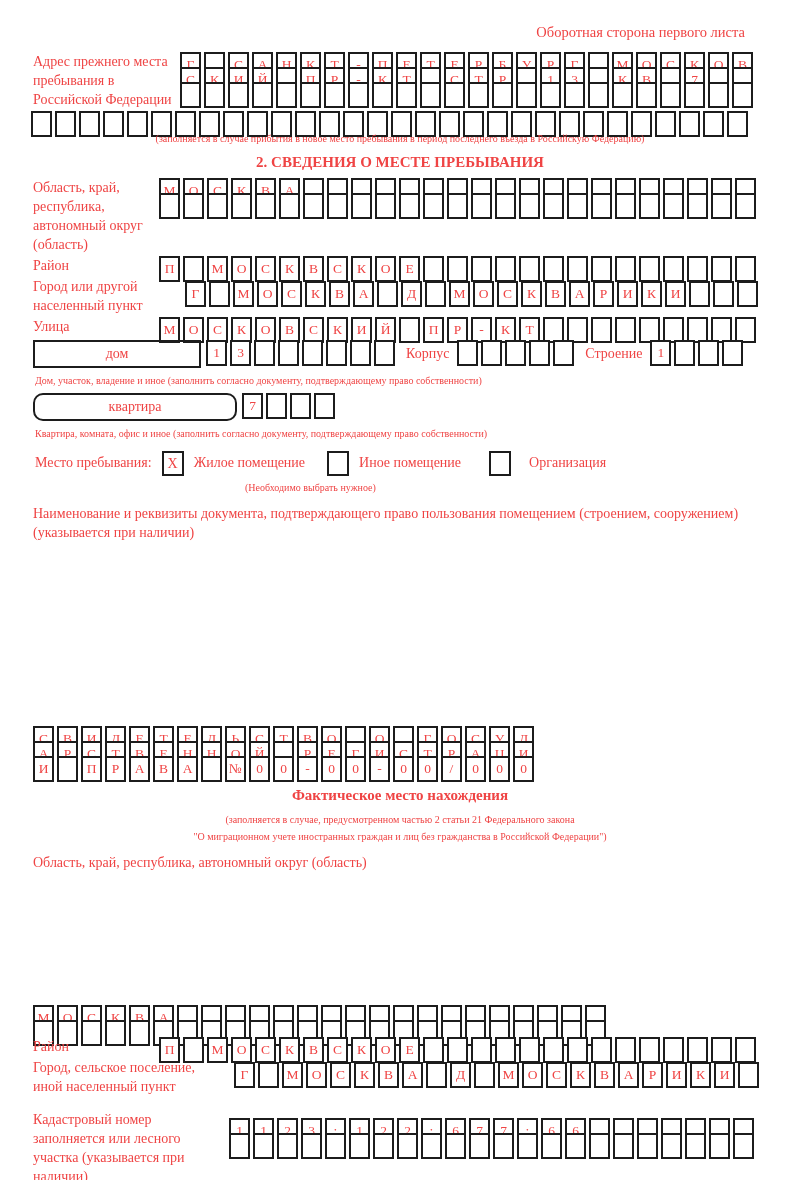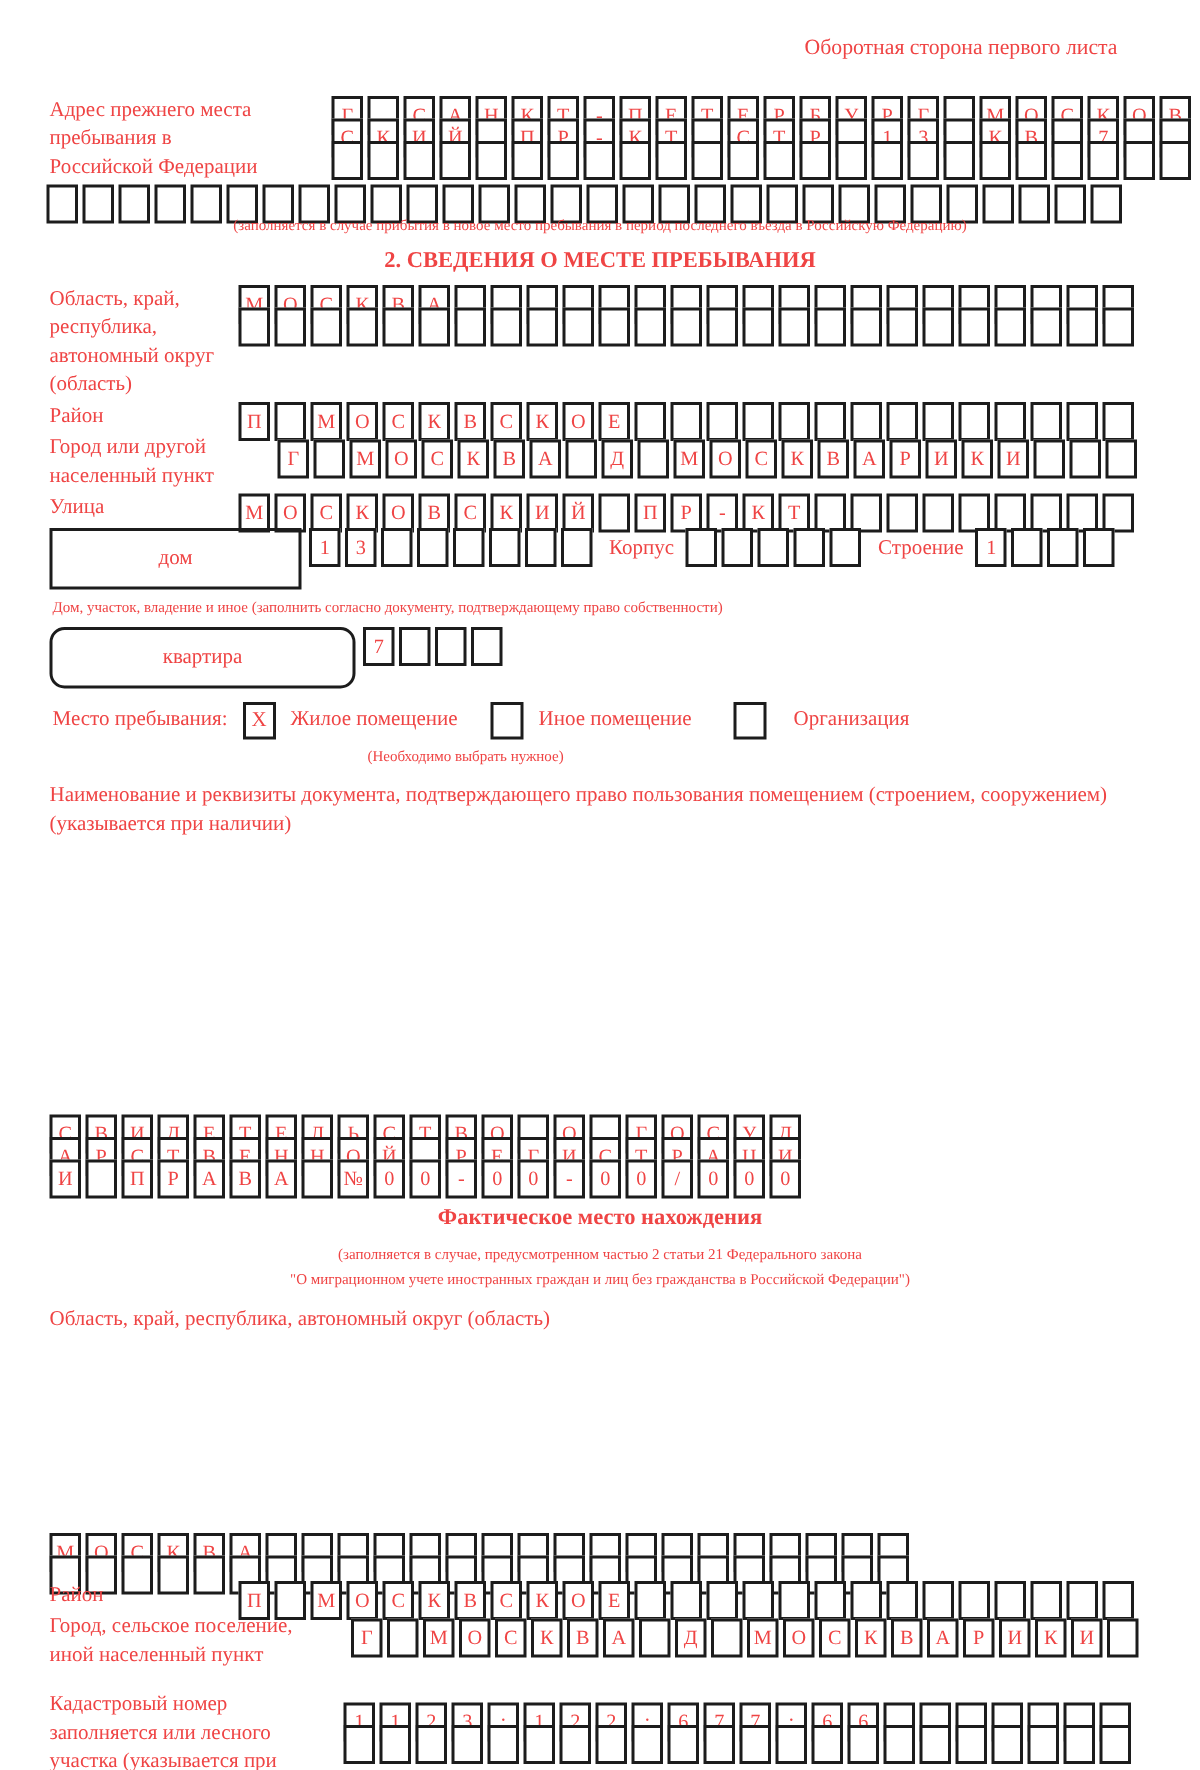--- a/index.html
+++ b/index.html
@@ -111,7 +111,7 @@
   .mt8 { margin-top: 8px; flex-direction: column; }
   .mt14 { margin-top: 14px; }
   .mt16 { margin-top: 16px; }
-  .mt20 { margin-top: 23px; gap: 41px; }
+  .mt20 { margin-top: 11px; }
   .cells-offset { margin-top: 4px; }
 </style>
 </head>

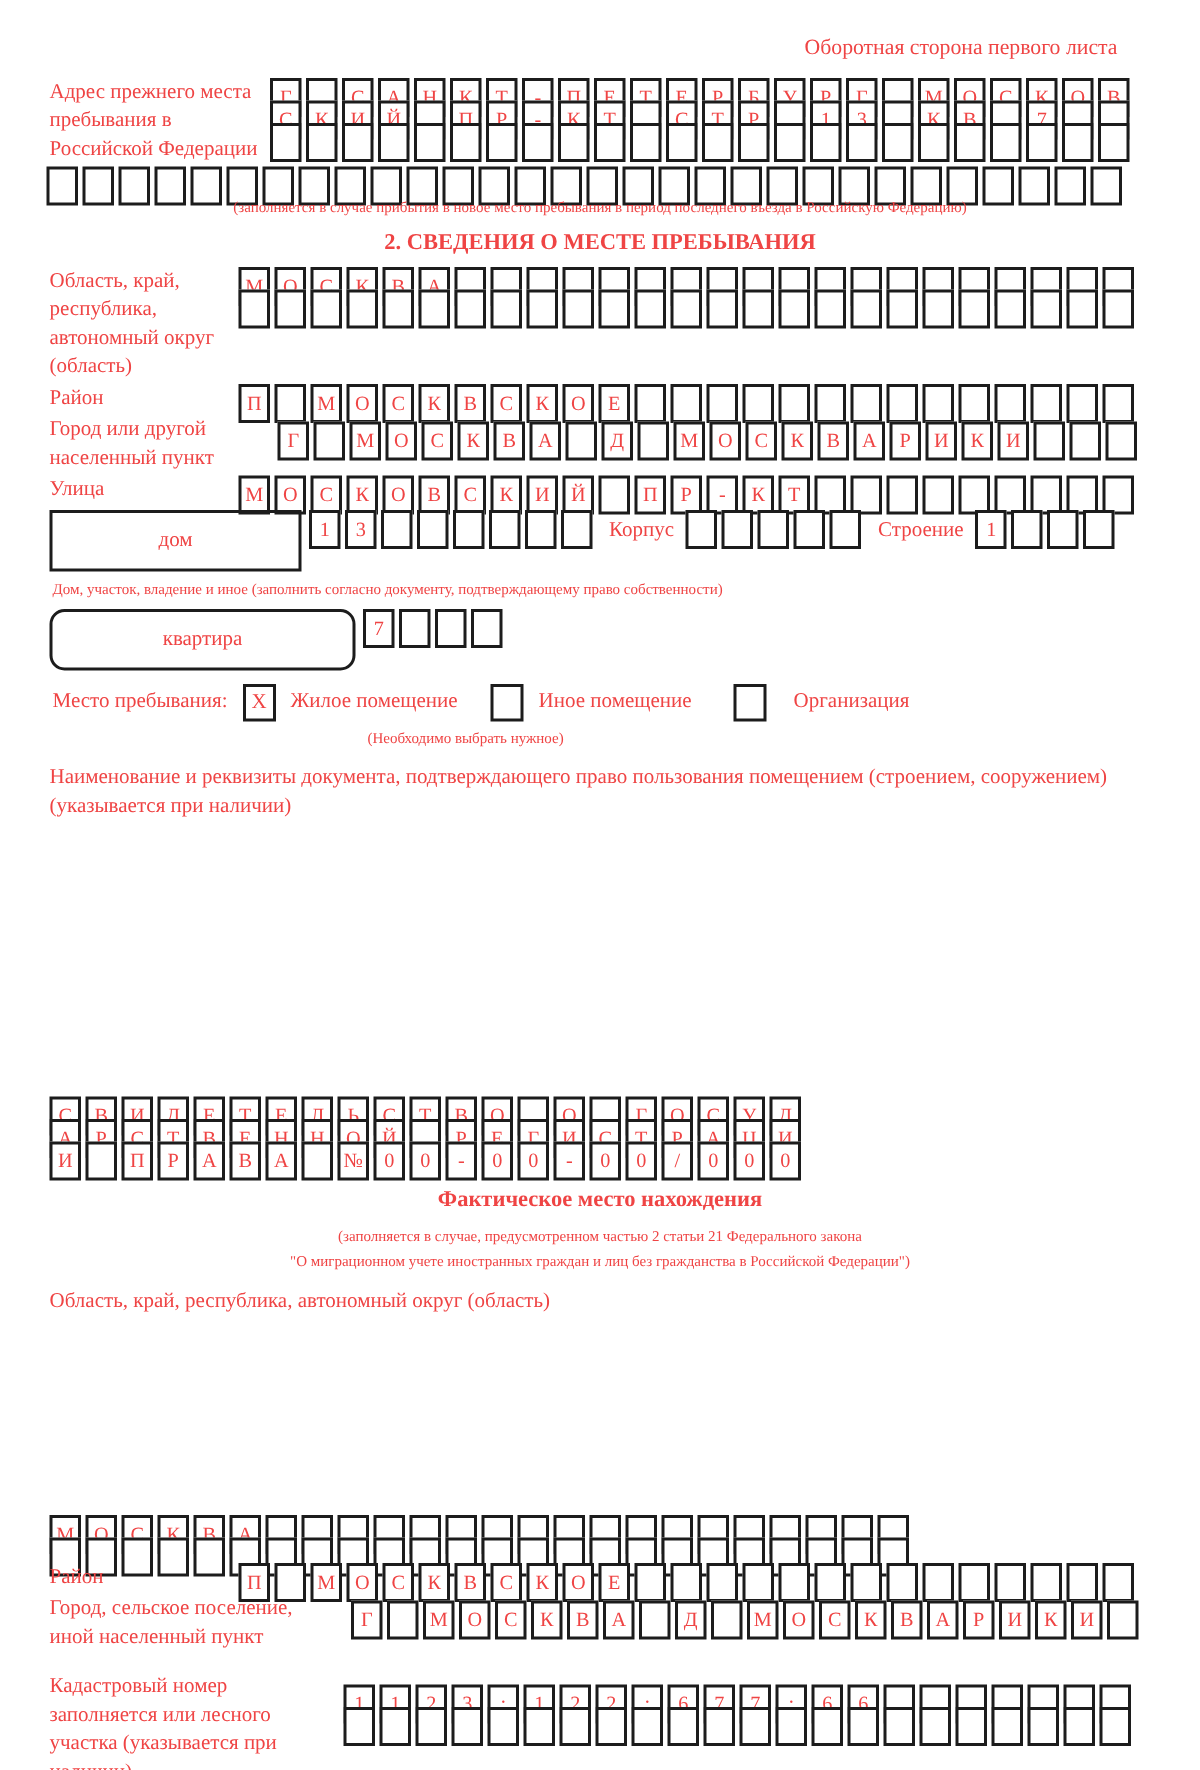--- a/index.html
+++ b/index.html
@@ -68,7 +68,7 @@
     align-items: center;
     justify-content: center;
     border: 2px solid #1c1c1c;
-    height: 41px;
+    height: 28px;
     font-size: 14px;
     vertical-align: top;
   }

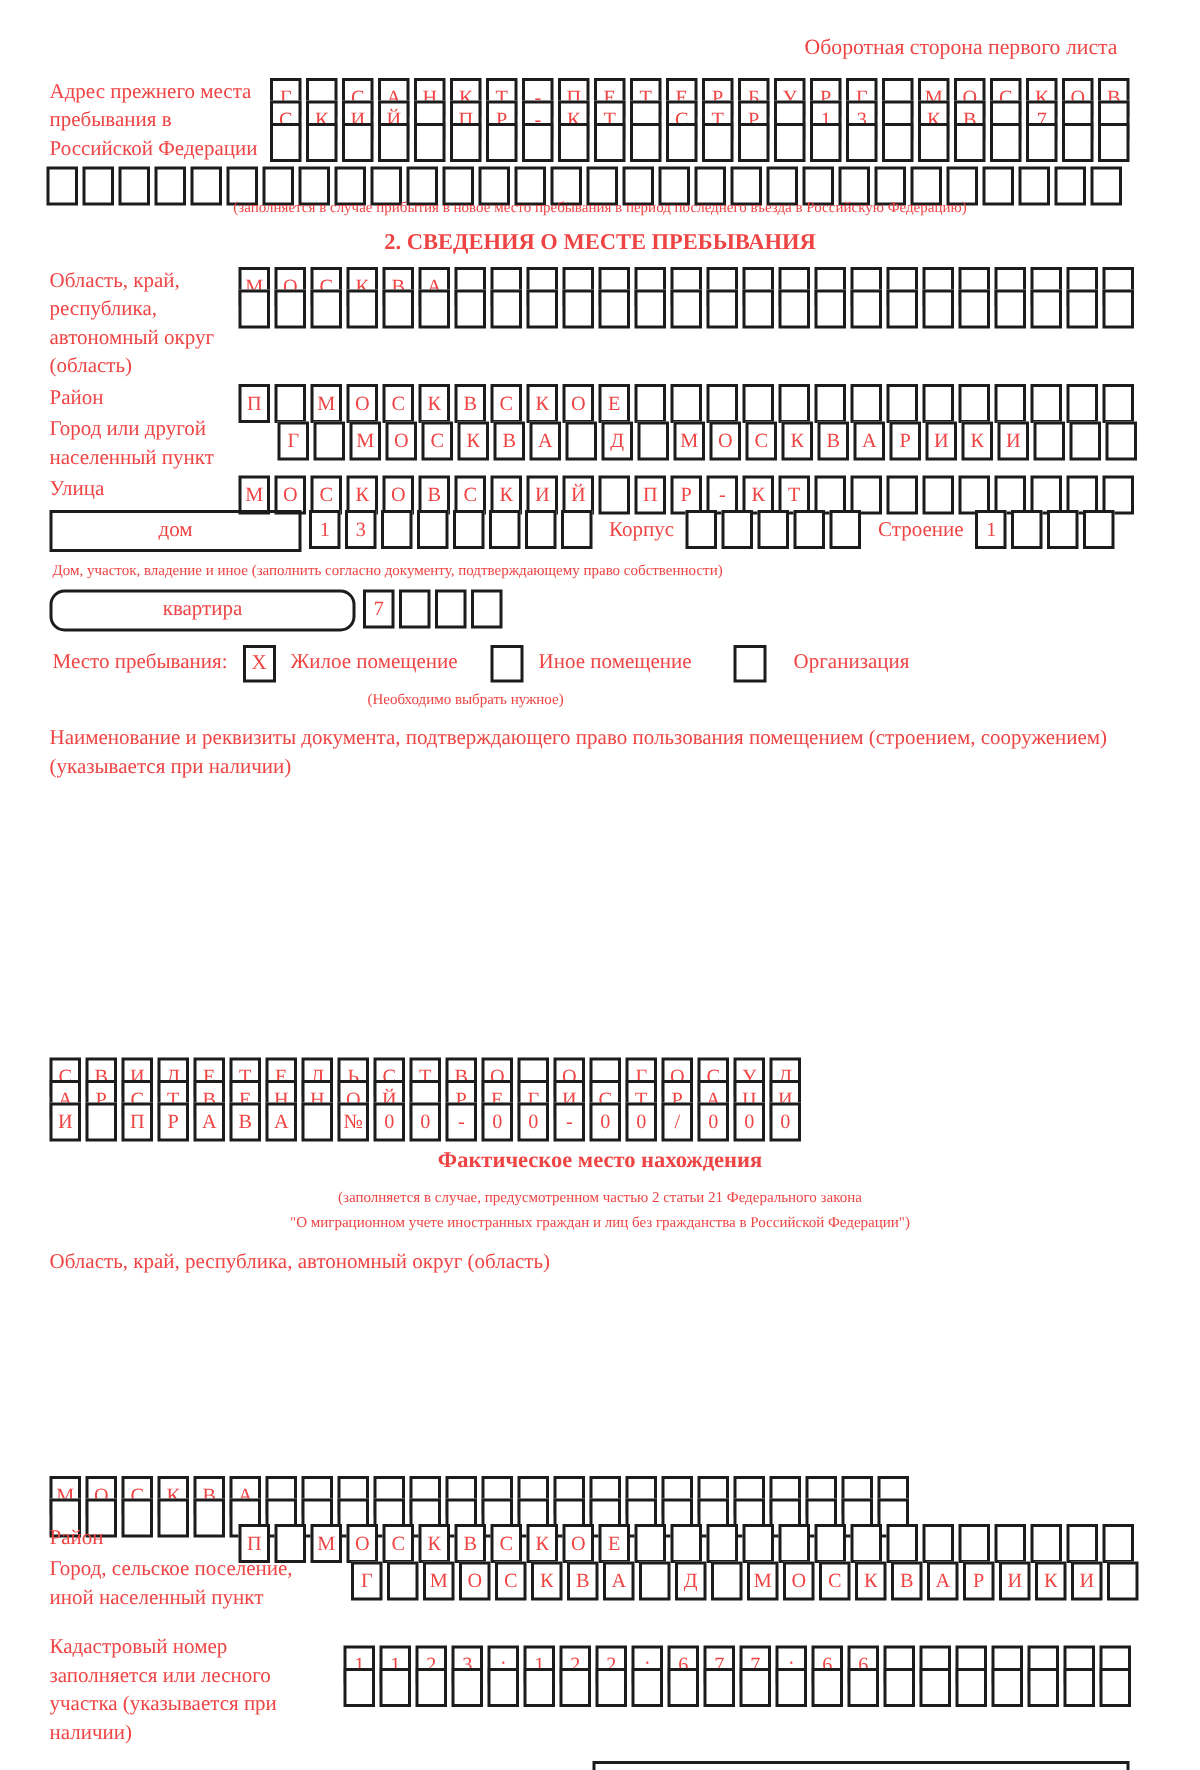--- a/index.html
+++ b/index.html
@@ -171,6 +171,7 @@
     <span class="big-box flat-box">квартира</span>
     <span class="cellrow"><span class="cell">7</span><span class="cell"></span><span class="cell"></span><span class="cell"></span></span>
   </div>
+  <div class="caption left mt4">Квартира, комната, офис и иное (заполнить согласно документу, подтверждающему право собственности)</div>
 
   <div class="checkline">
     <span>Место пребывания:</span>

